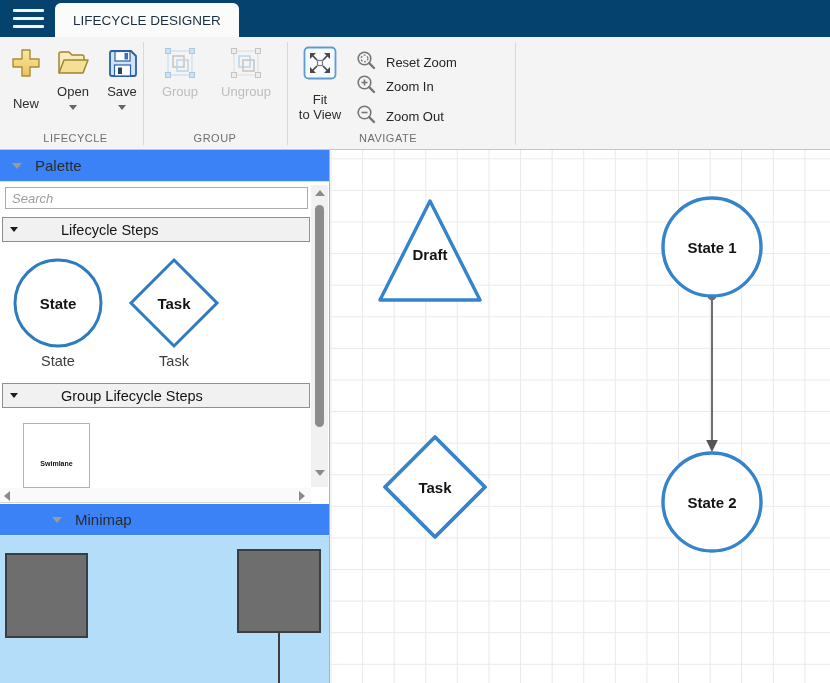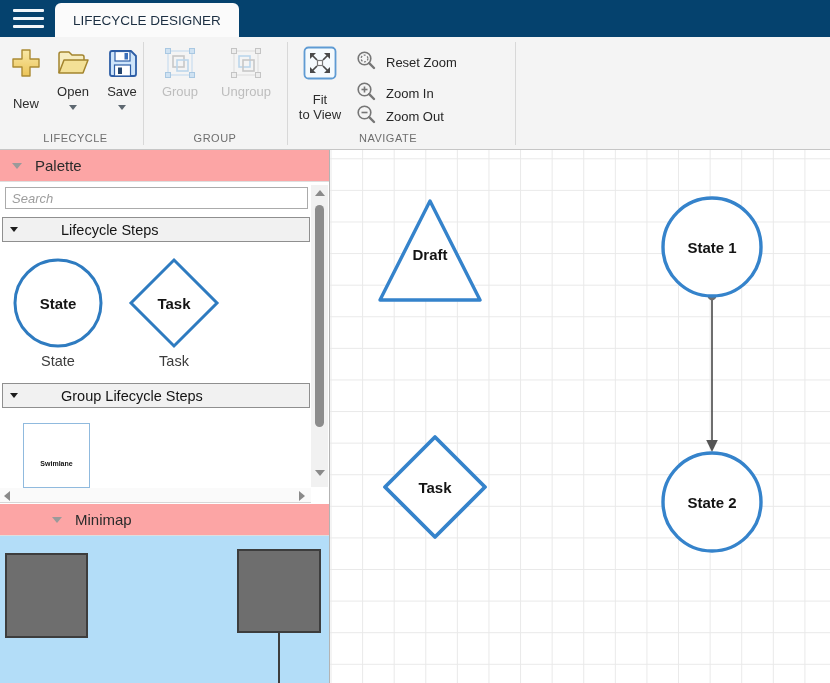--- a/index.html
+++ b/index.html
@@ -220,7 +220,7 @@
       <span class="lbl">Reset Zoom</span>
     </div>
 
-    <div class="nav-row" style="top:45px;">
+    <div class="nav-row" style="top:38px;">
       <span>
         <svg width="21" height="21" viewBox="0 0 21 21">
           <circle cx="8.5" cy="8.5" r="6.3" fill="none" stroke="#767676" stroke-width="1.6"></circle>

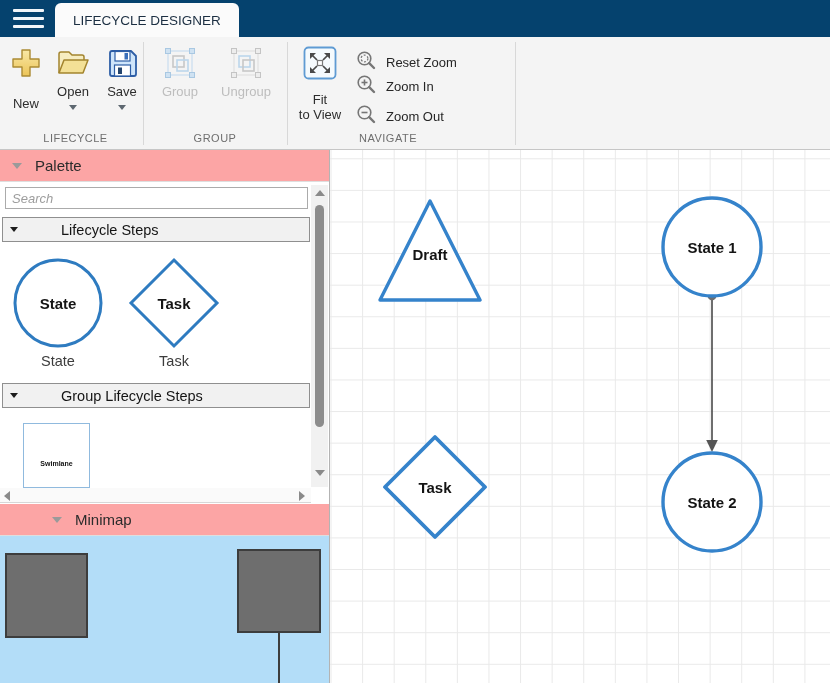--- a/index.html
+++ b/index.html
@@ -36,7 +36,7 @@
   
   .sidebar { position:absolute; left:0; top:150px; width:330px; height:533px; background:#fff;
              border-right:1px solid #b3b3b3; }
-  .panel-header { position:absolute; left:0; width:329px; height:32px; background:#fca5a5;
+  .panel-header { position:absolute; left:0; width:329px; height:32px; background:#3b82f6;
                   border-bottom:1px solid #dedede; display:flex; align-items:center; cursor:pointer; }
   .panel-header .chev { width:0; height:0; border-left:5.5px solid transparent;
                         border-right:5.5px solid transparent; border-top:6.5px solid #9a9a9a;

